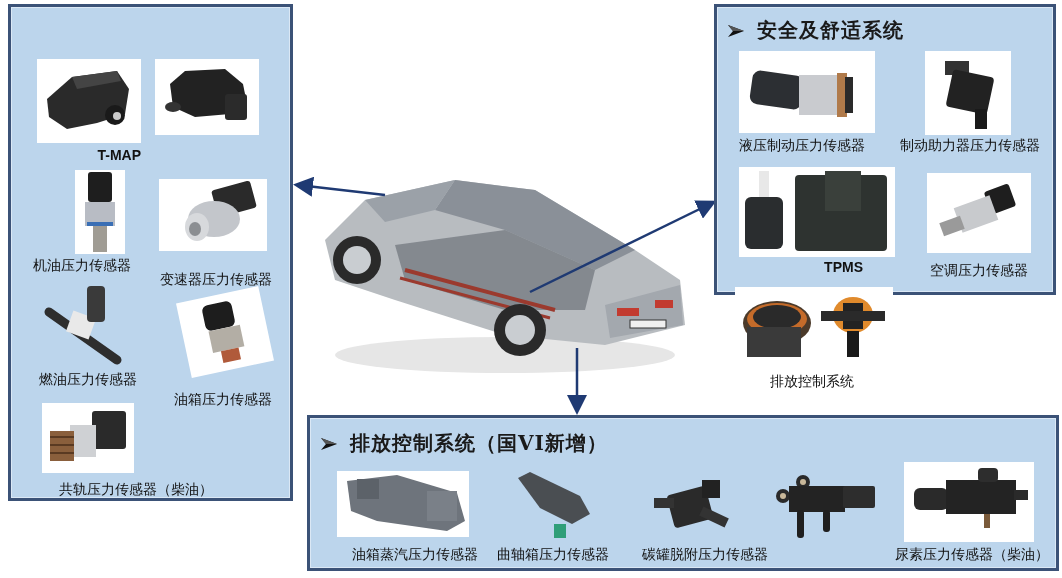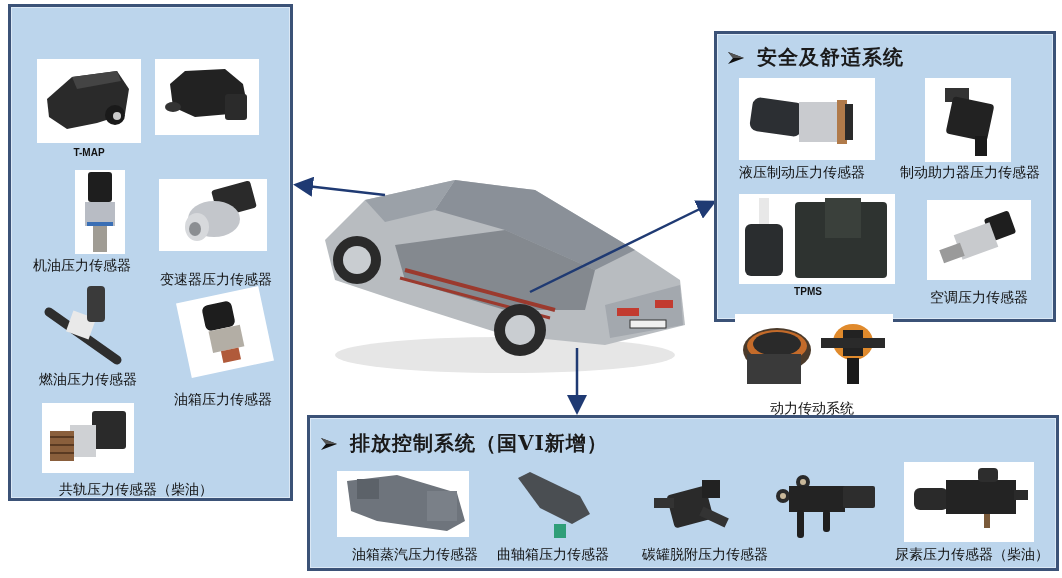--- a/index.html
+++ b/index.html
@@ -121,7 +121,7 @@
   <line x1="577" y1="348" x2="577" y2="410" stroke="#1f3a73" stroke-width="2.5" marker-end="url(#ah)"></line>
 </svg>
 
-<div class="panel" style="left:714px; top:4px; width:342px; height:291px;margin-top:27px;">
+<div class="panel" style="left:714px; top:4px; width:342px; height:291px;">
   <div class="panel-title" style="left:10px; top:10px;">
     <svg class="bullet" viewBox="0 0 18 14">
       <polygon points="1,1 17,7 1,13 6,7" fill="#111"></polygon>

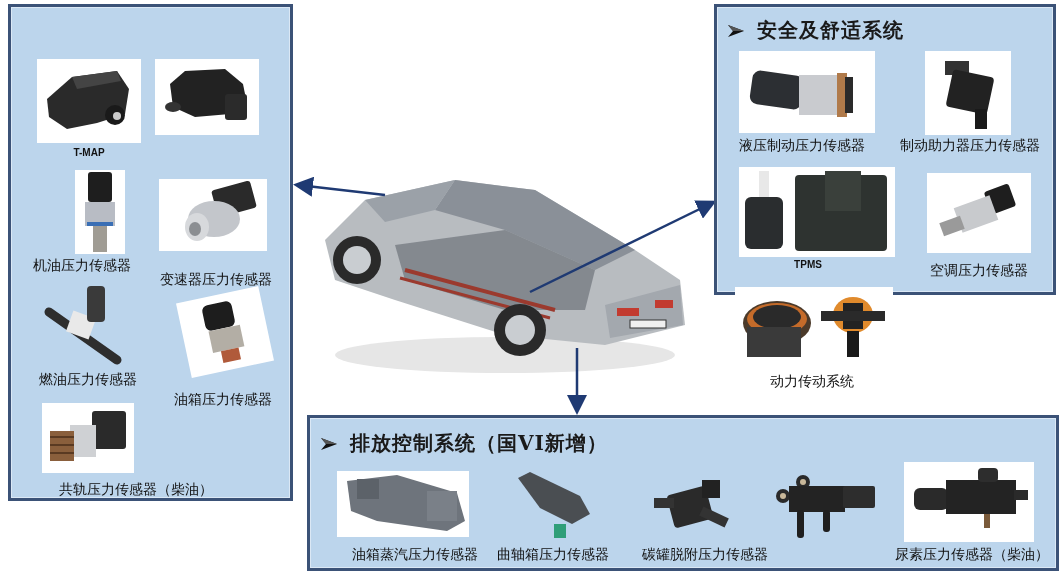--- a/index.html
+++ b/index.html
@@ -13,7 +13,7 @@
   .photo { position:absolute; background:#ffffff; overflow:hidden; }
   .photo.transparent { background:transparent; }
   .cap { position:absolute; font-size:14px; white-space:nowrap; color:#111; text-align:center; }
-  .cap.latin { font-family:"Liberation Sans", sans-serif; font-weight:bold; font-size:10px; }
+  .cap.latin { font-family:"Liberation Sans", sans-serif; font-weight:bold; font-size:14px;text-align:right; }
   .car { position:absolute; left:305px; top:160px; width:395px; height:220px; }
   .arrows { position:absolute; left:0; top:0; width:1062px; height:578px; pointer-events:none; }
 </style>

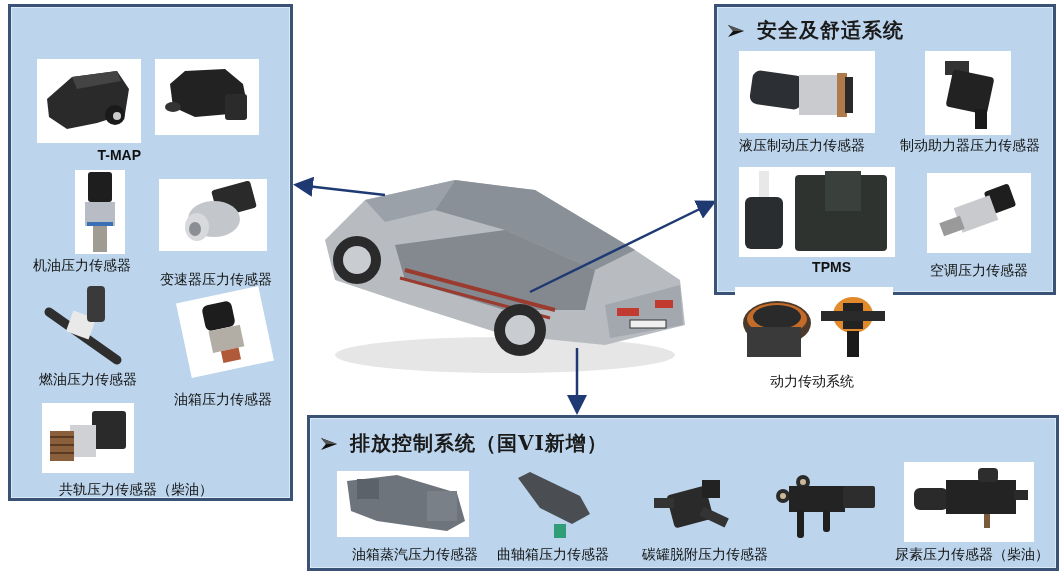--- a/index.html
+++ b/index.html
@@ -157,7 +157,7 @@
       <rect x="86" y="4" width="36" height="40" fill="#3a403b"></rect>
     </svg>
   </div>
-  <div class="cap latin" style="left:48px; top:252px; width:86px;">TPMS</div>
+  <div class="cap latin" style="left:60px; top:252px; width:86px;">TPMS</div>
 
   <div class="photo" style="left:210px; top:166px; width:104px; height:80px;">
     <svg viewBox="0 0 104 80" width="104" height="80">

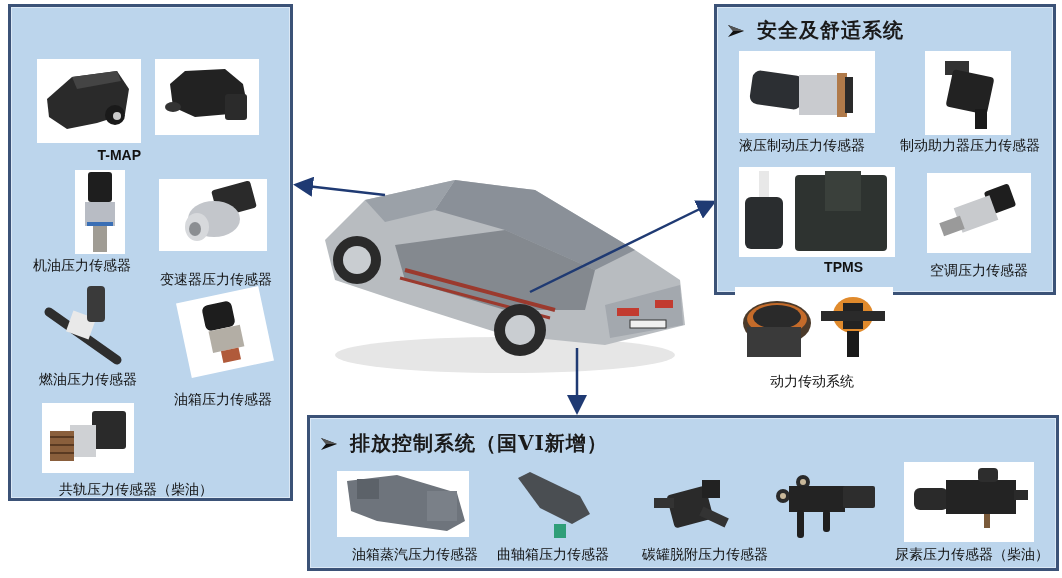--- a/index.html
+++ b/index.html
@@ -180,7 +180,7 @@
       <rect x="112" y="44" width="12" height="26" fill="#1a1a1a"></rect>
     </svg>
   </div>
-  <div class="cap" style="left:30px; top:366px; width:130px;">动力传动系统</div>
+  <div class="cap" style="left:30px; top:366px; width:130px;">排放控制系统</div>
 </div>
 
 <div class="panel" style="left:307px; top:415px; width:752px; height:156px;">

